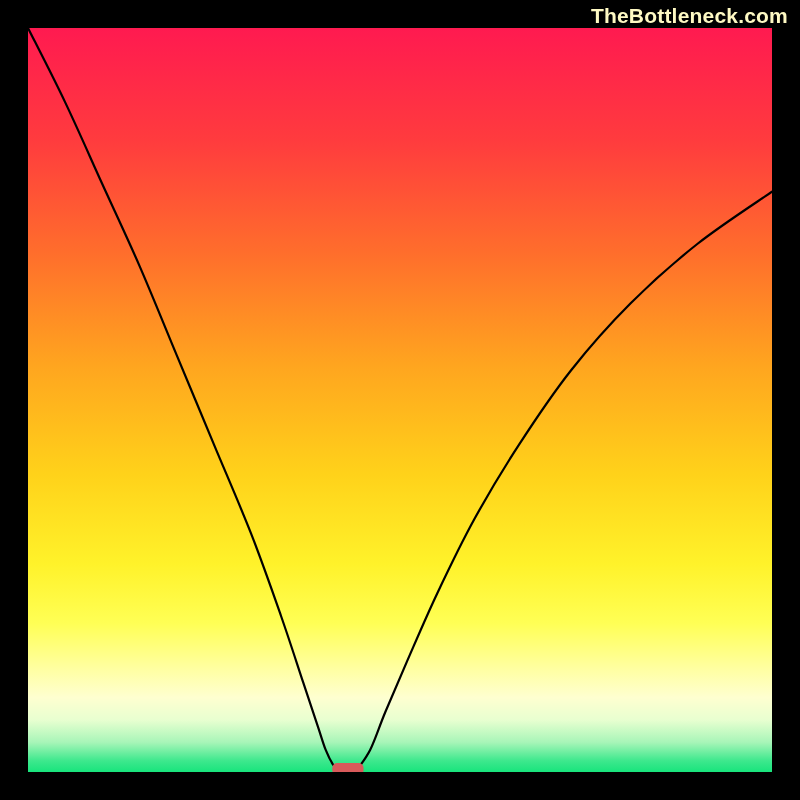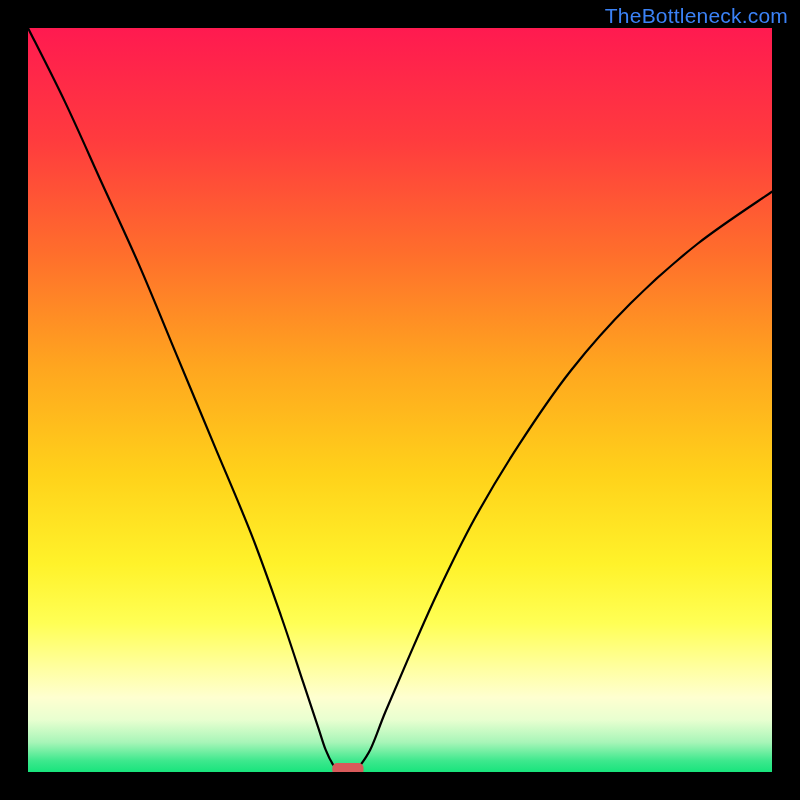--- a/index.html
+++ b/index.html
@@ -47,8 +47,8 @@
     top: 4px;
     right: 12px;
     font-size: 21px;
-    color: #3b82f6;
-    font-weight: 400;
+    color: #fef9c3;
+    font-weight: 700;
     letter-spacing: 0.2px;
     text-align: right;
   }

